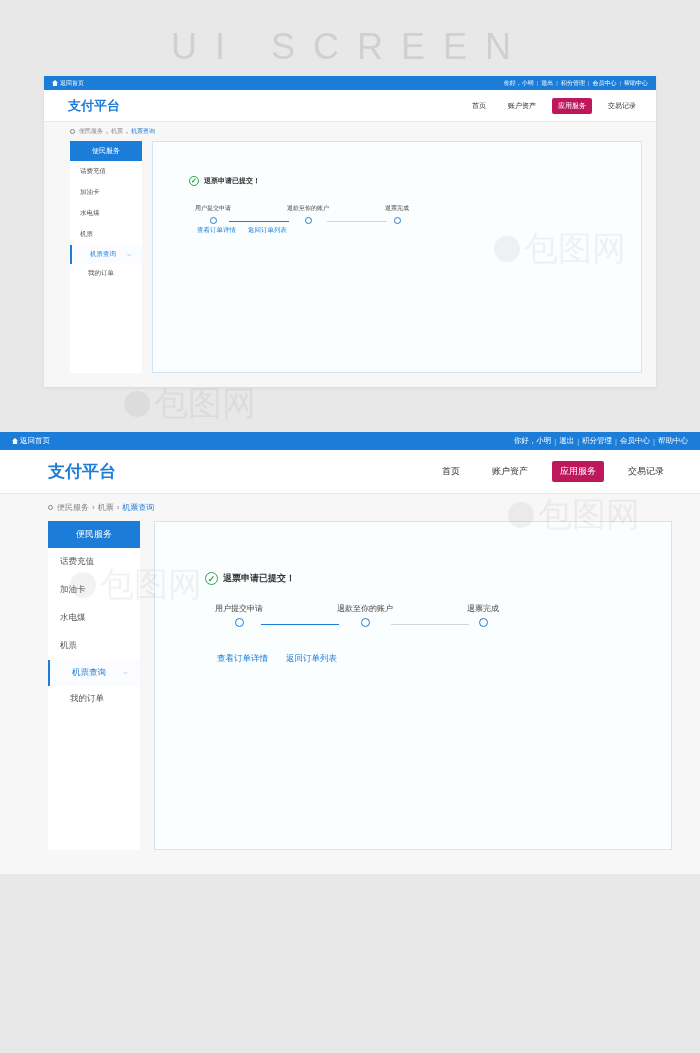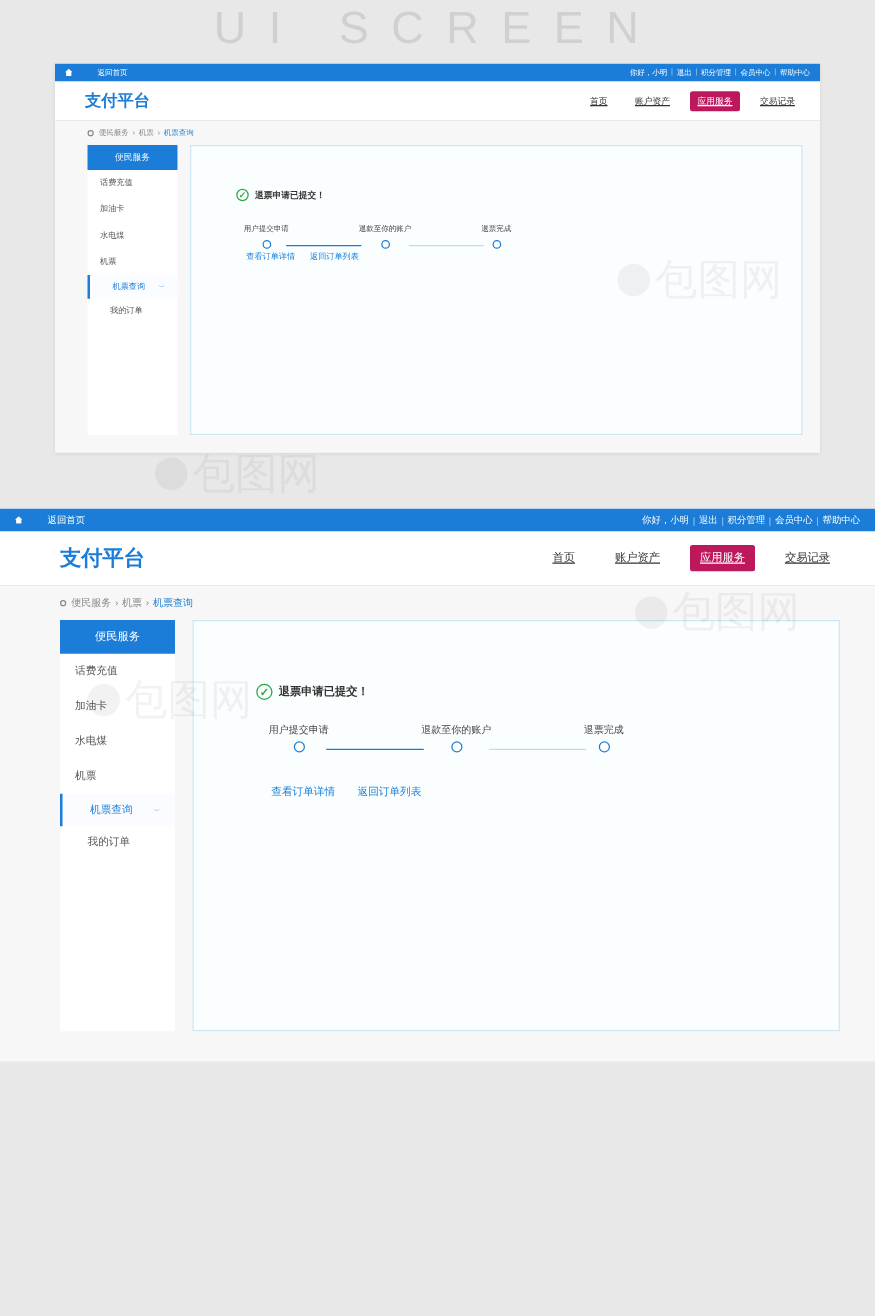--- a/index.html
+++ b/index.html
@@ -17,7 +17,7 @@
   letter-spacing: 18px;
   color: #d0d0d0;
   font-weight: 300;
-  padding: 1px 0 8px;
+  padding: 26px 0 8px;
 }
 .mockup {
   background: #fff;

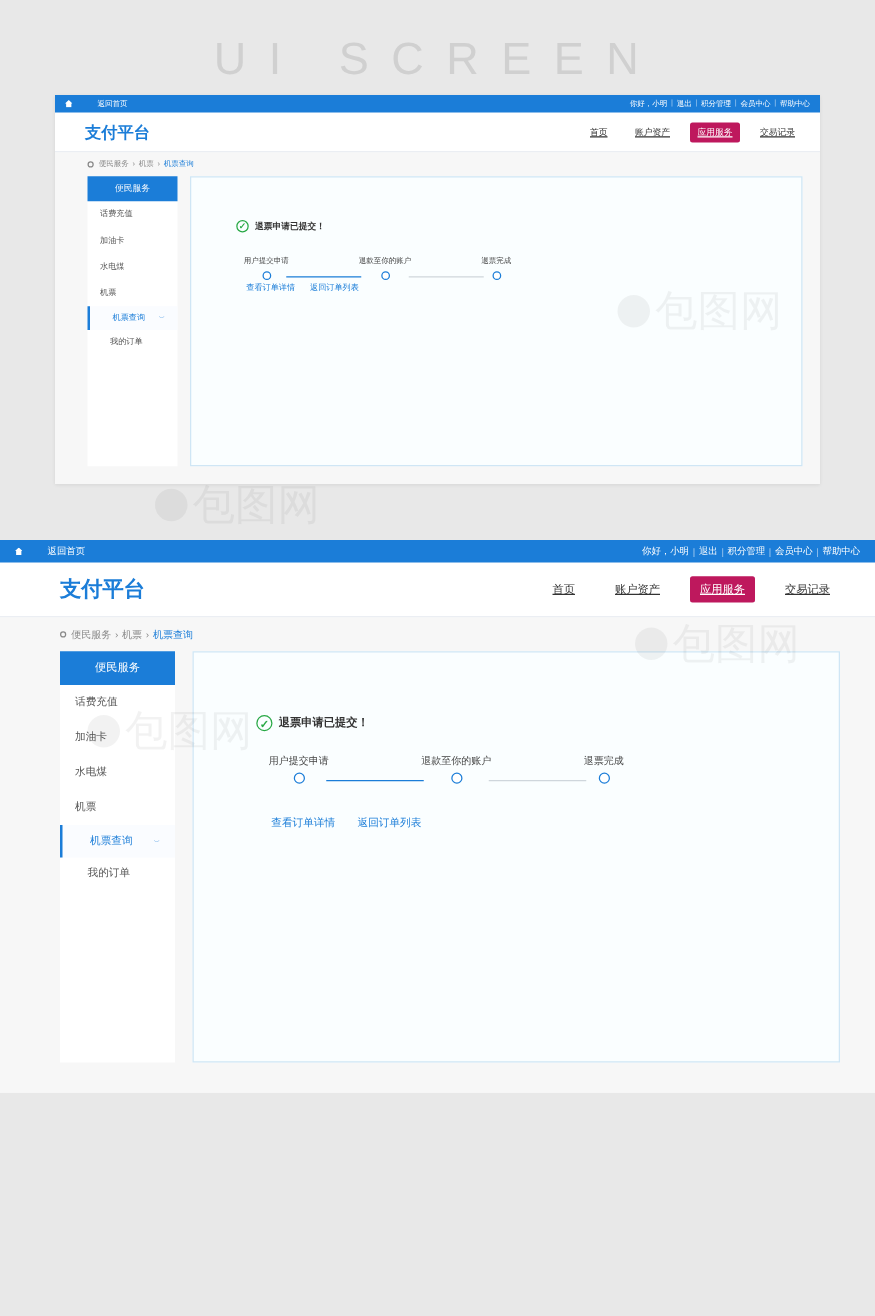--- a/index.html
+++ b/index.html
@@ -36,7 +36,7 @@
   padding: 0 8px;
   font-size: 6px;
 }
-.topbar-left { display: flex; align-items: center; gap: 20px; }
+.topbar-left { display: flex; align-items: center; gap: 2px; }
 .home-icon {
   display: inline-block;
   width: 6px; height: 6px;

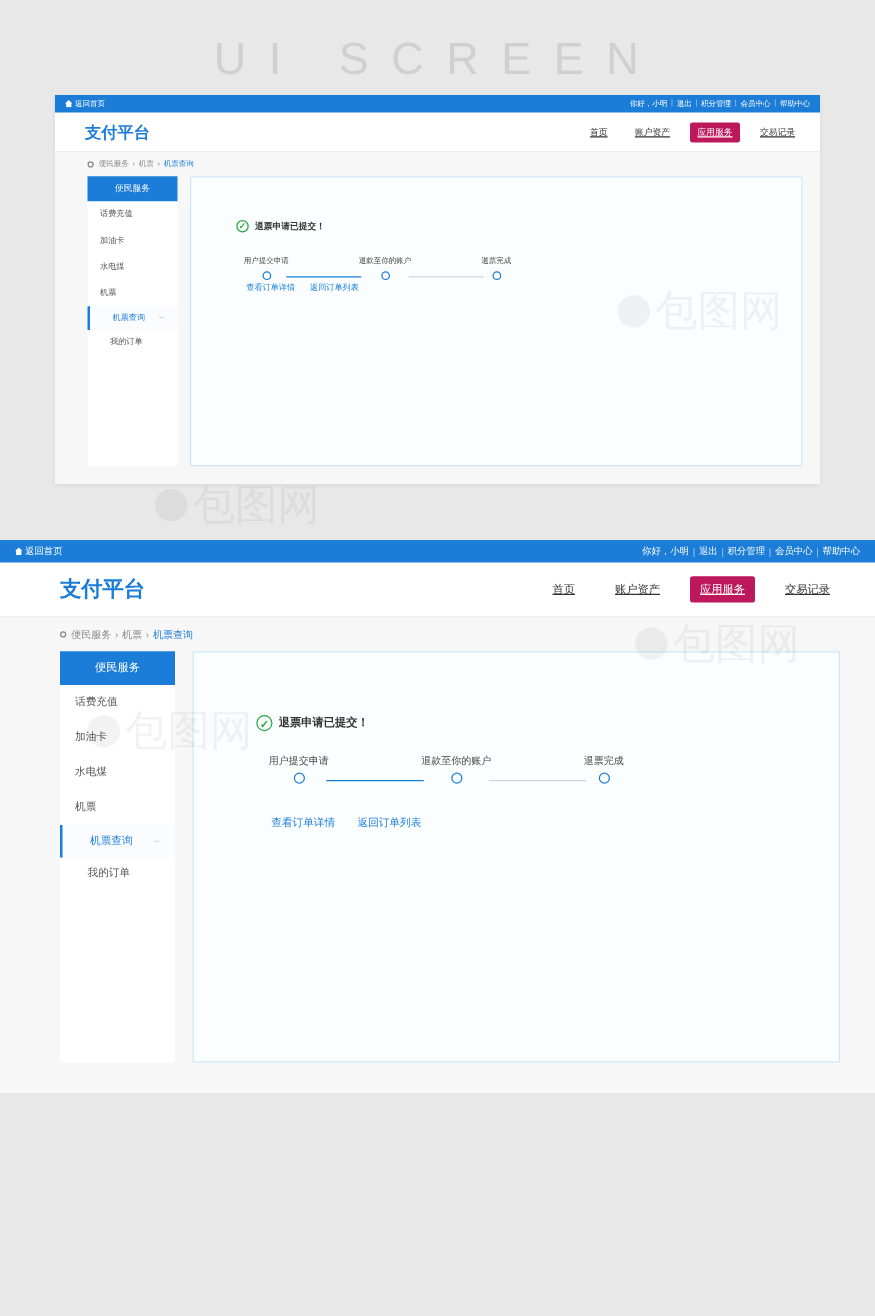--- a/index.html
+++ b/index.html
@@ -59,7 +59,7 @@
   font-size: 13px;
 }
 .nav { display: flex; gap: 10px; font-size: 7px; color: #333; }
-.nav-item { padding: 3px 6px; cursor: pointer; text-decoration: underline; }
+.nav-item { padding: 3px 6px; cursor: pointer; }
 .nav-item.active { background: #be185d; color: #fff; border-radius: 2px; }
 .content-area {
   background: #f7f7f7;

